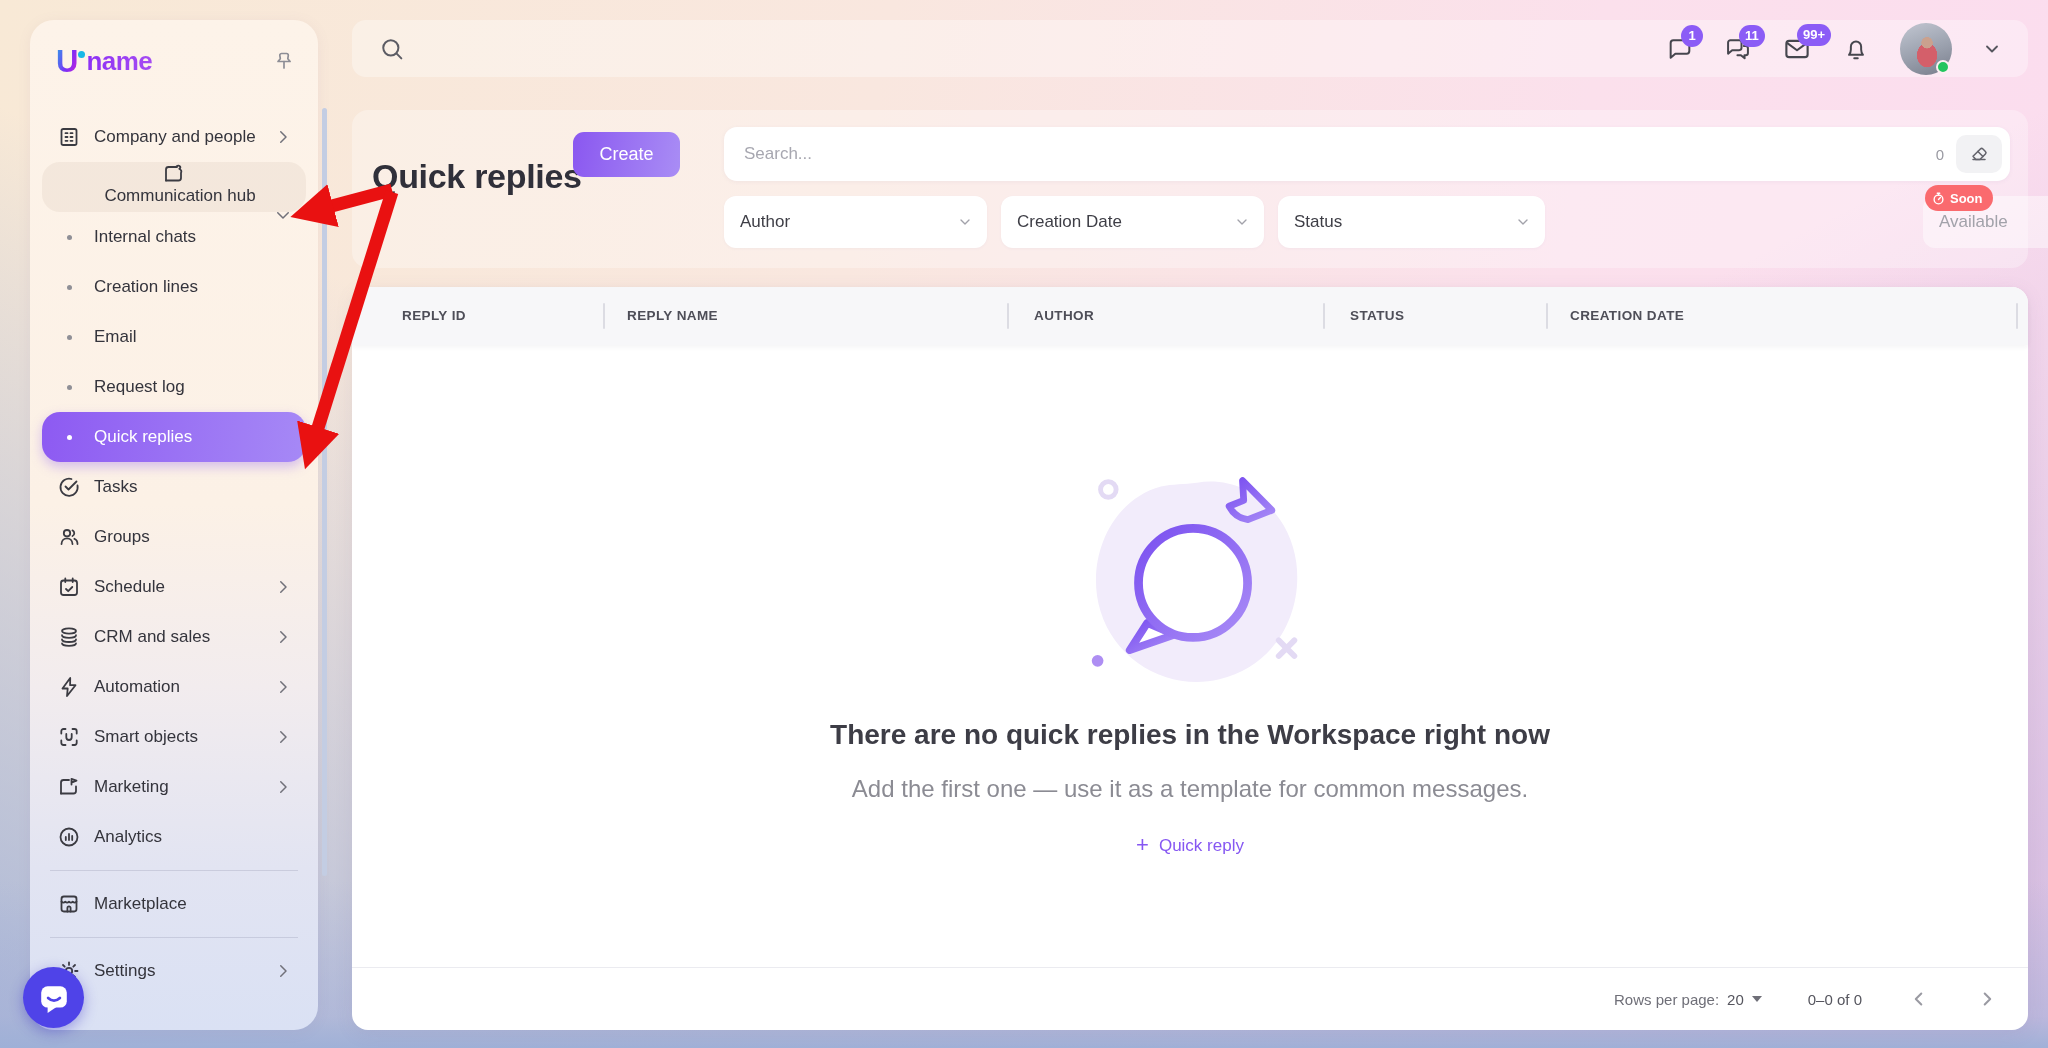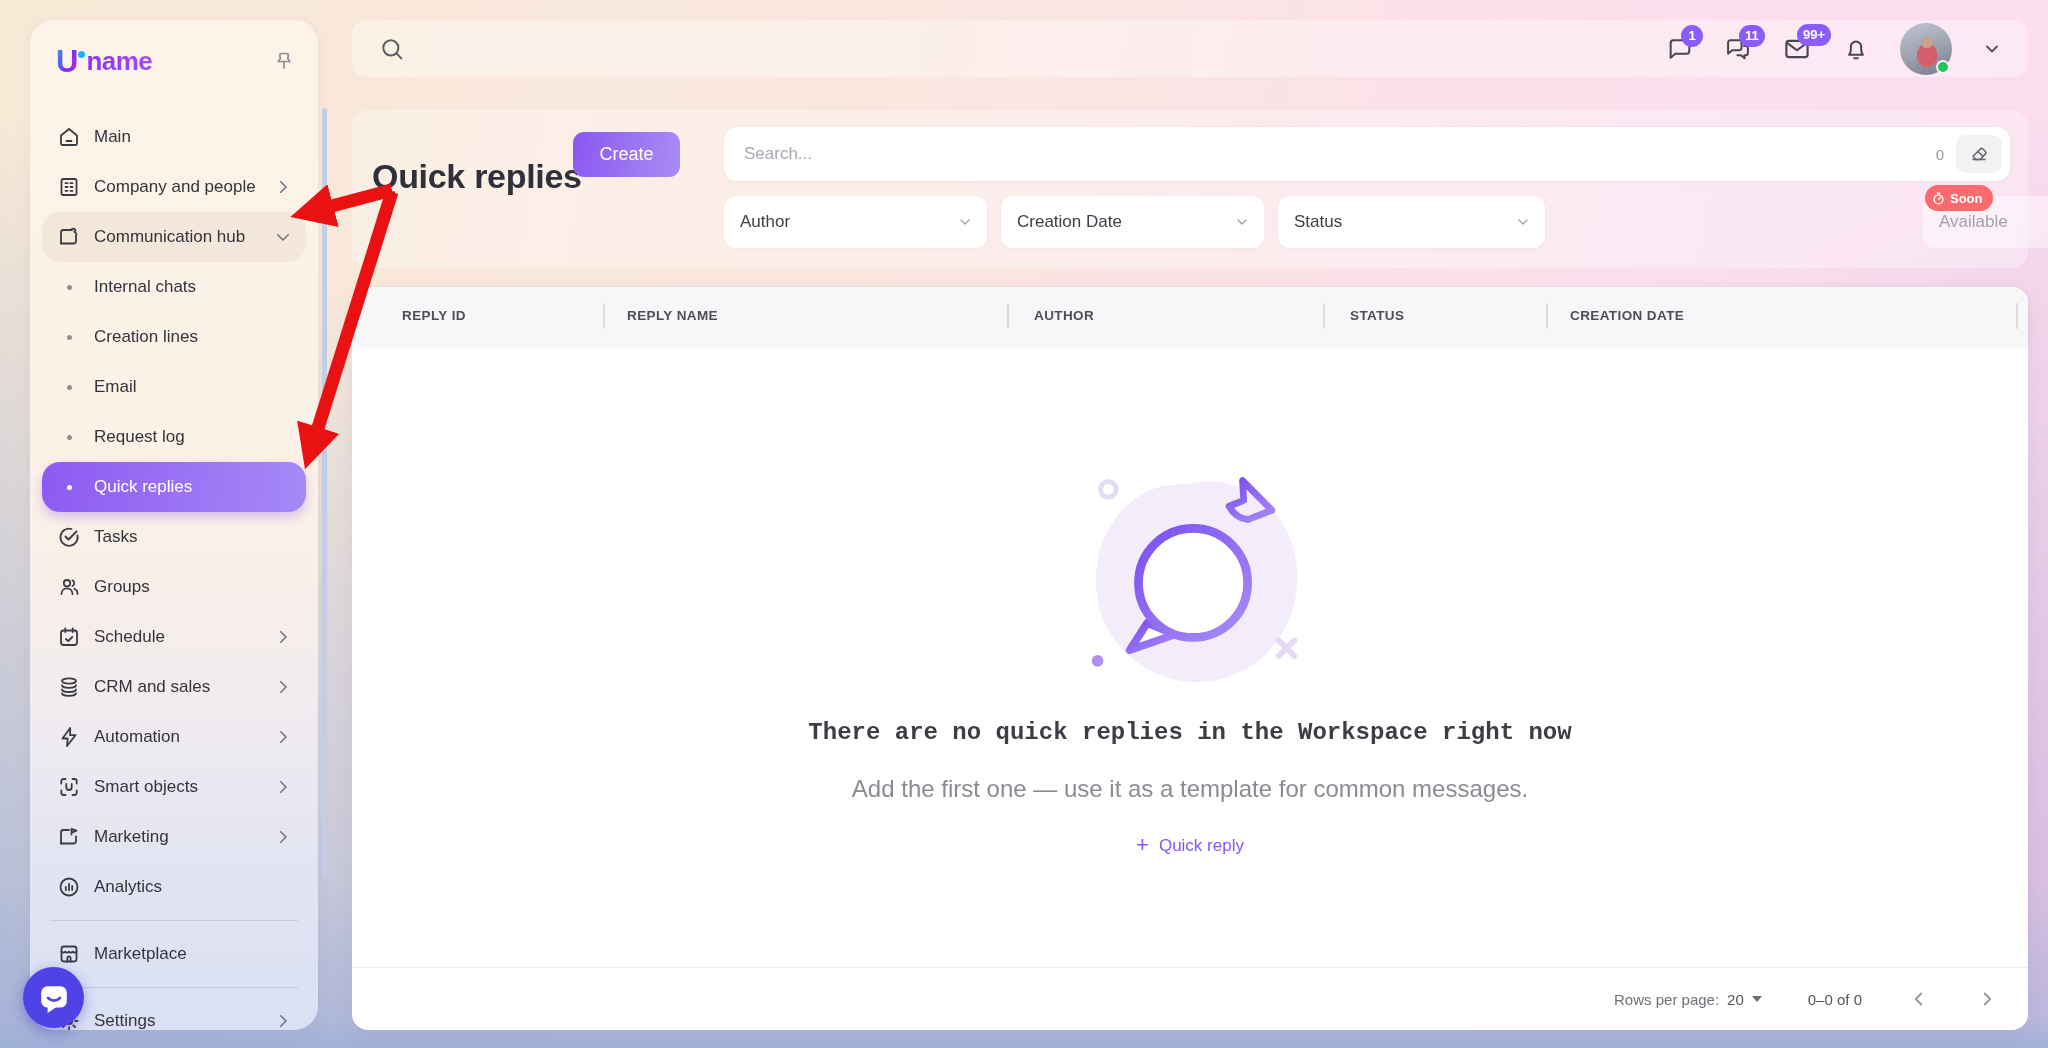--- a/index.html
+++ b/index.html
@@ -132,15 +132,6 @@
     </div>
 
     <nav class="nav">
-      <div class="row">
-        <span class="ico">
-          <svg width="24" height="24" viewBox="0 0 24 24" fill="none" stroke="currentColor" stroke-width="1.8" stroke-linecap="round" stroke-linejoin="round">
-              <path d="M4 10.5 12 4 l8 6.5 V18.5 a1.5 1.5 0 0 1 -1.5 1.5 H5.5 A1.5 1.5 0 0 1 4 18.5 Z"></path>
-              <path d="M9.5 16 h5"></path>
-            </svg>
-        </span>
-        <span class="lbl">Main</span>
-      </div>
 
       <div class="row">
         <span class="ico">

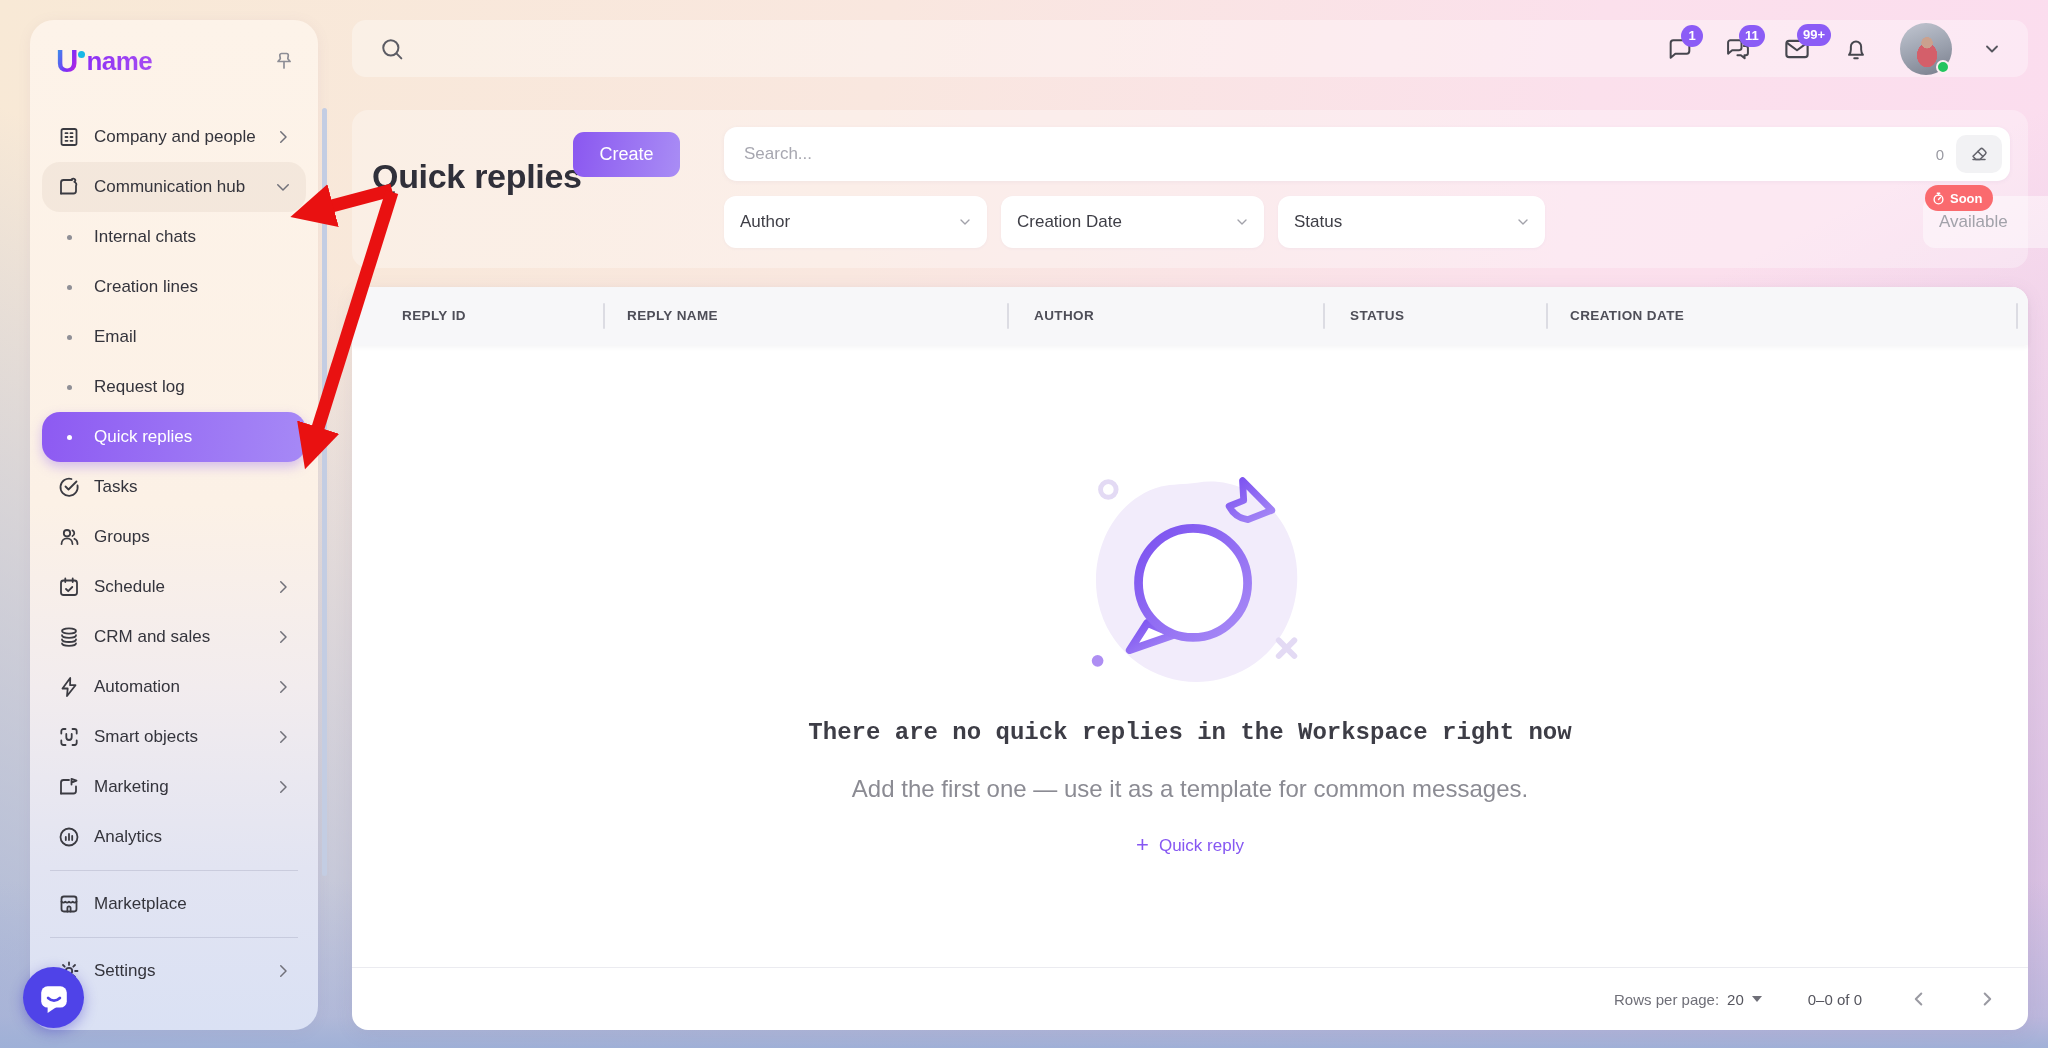--- a/index.html
+++ b/index.html
@@ -31,7 +31,7 @@
   .row .ico{width:26px;display:flex;justify-content:center;color:#3b3b42;}
   .row .lbl{margin-left:12px;font-size:17px;color:#34343c;}
   .row .chev{margin-left:auto;color:#71717a;display:flex;}
-  .row.hub-open{background:rgba(125,95,68,.07);}
+  .row.hub-open{background:rgba(125,95,68,.07);flex-direction:column;}
   .row .bullet{width:26px;display:flex;justify-content:center;}
   .row .bullet i{width:5px;height:5px;border-radius:50%;background:#8f8f96;}
   .row.active{background:linear-gradient(95deg,#8d5af2 0%,#a689f6 100%);

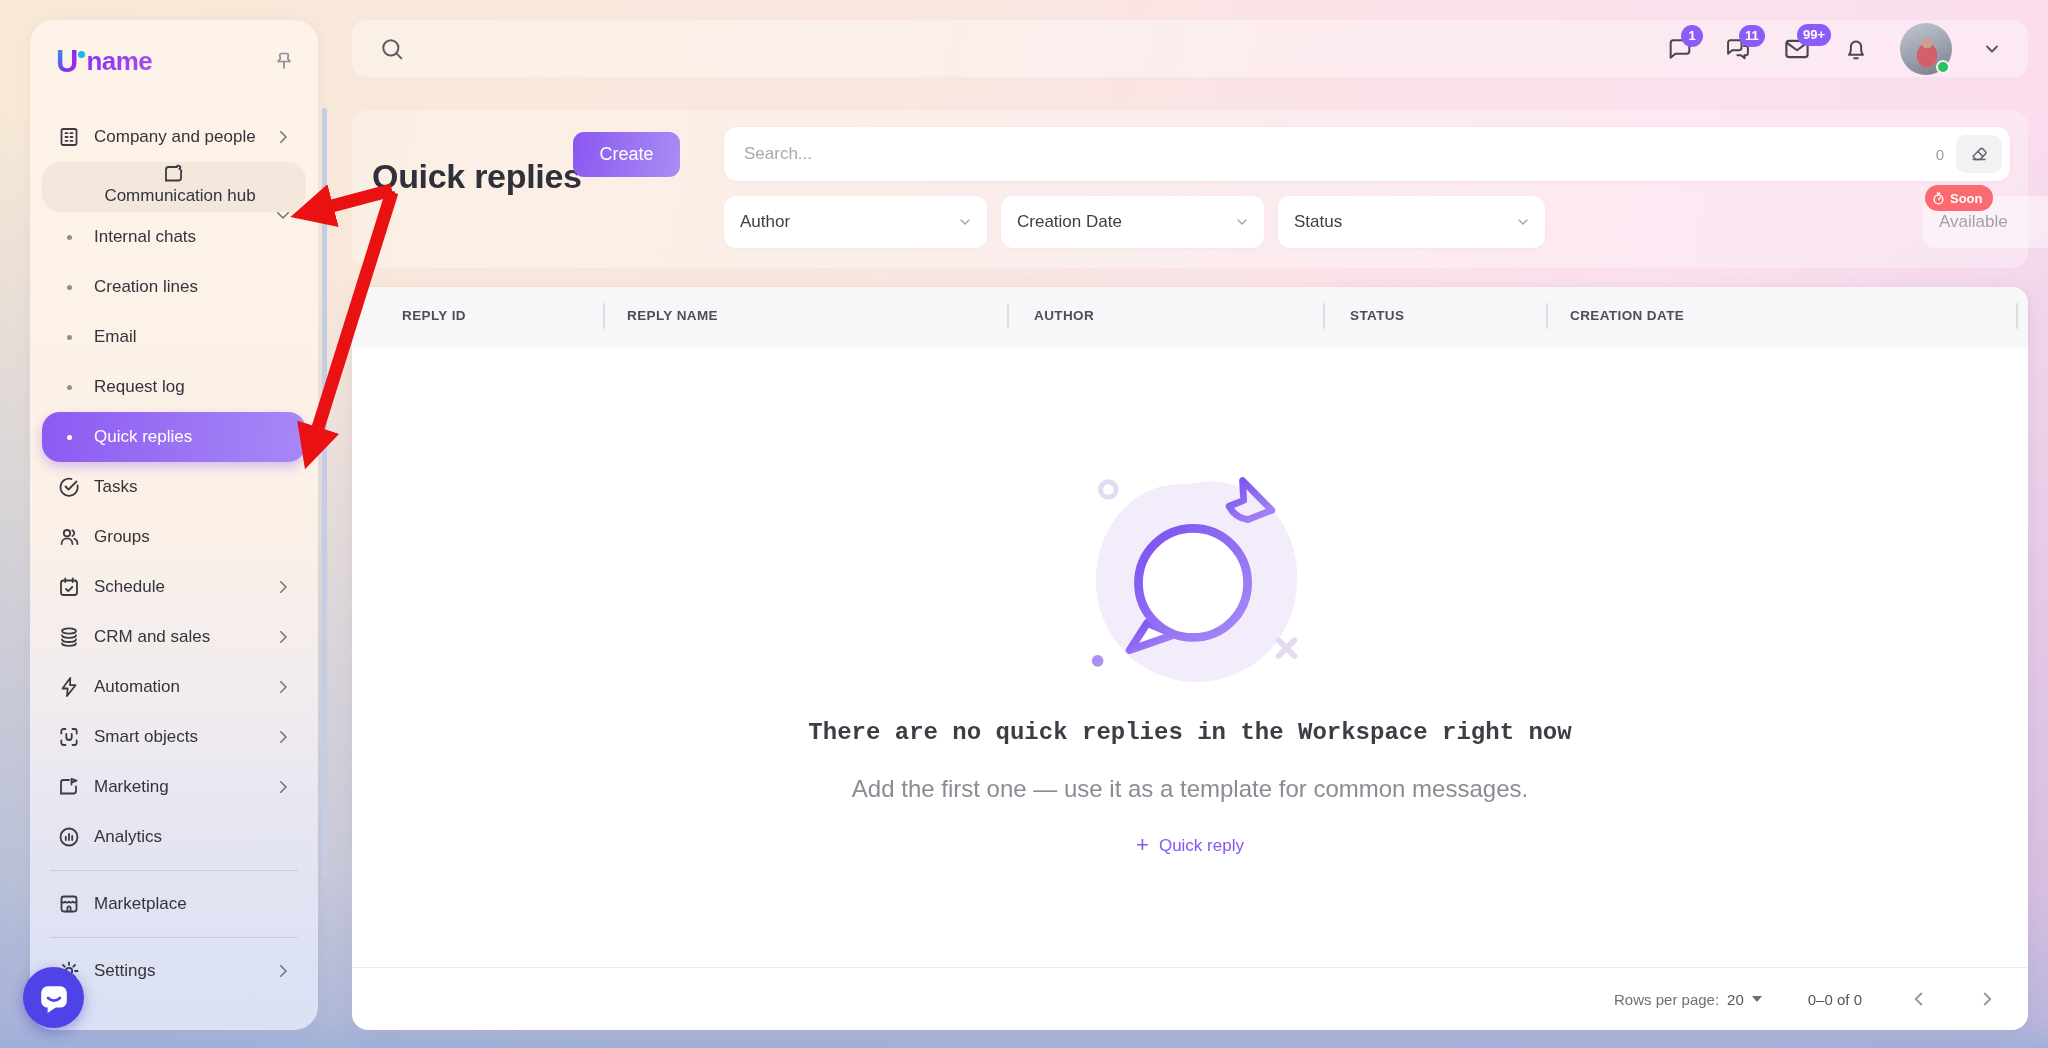--- a/index.html
+++ b/index.html
@@ -95,7 +95,7 @@
   .th-div{position:absolute;top:16px;width:2px;height:26px;background:#dcdce3;border-radius:1px;}
 
   .illus{position:absolute;left:731px;top:182px;}
-  .empty-title{position:absolute;left:0;right:0;top:432px;text-align:center;font-size:24px;font-weight:700;color:#3d3d46;font-family:Liberation Mono, monospace;}
+  .empty-title{position:absolute;left:0;right:0;top:432px;text-align:center;font-size:28px;font-weight:700;color:#3d3d46;}
   .empty-sub{position:absolute;left:0;right:0;top:488px;text-align:center;font-size:24px;color:#8b8b93;}
   .empty-action{position:absolute;left:0;right:0;top:548px;display:flex;justify-content:center;}
   .qr-link{display:flex;align-items:center;gap:10px;border:none;background:none;color:#8657f2;font-size:17px;

